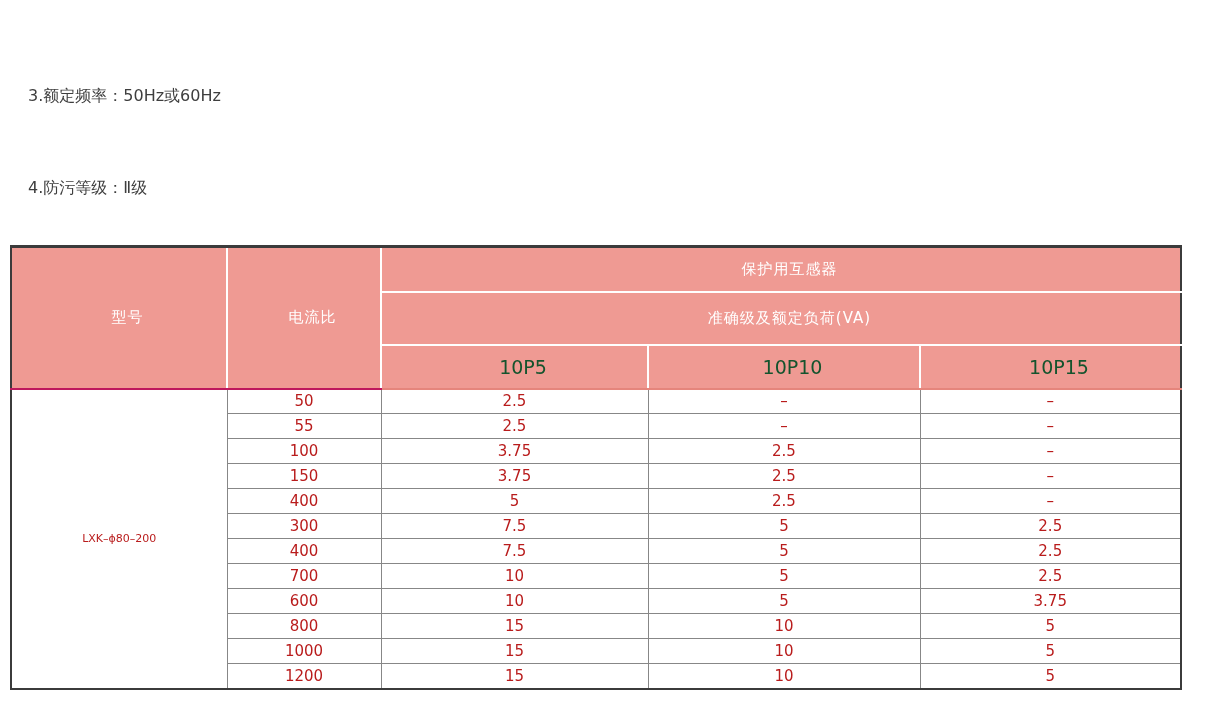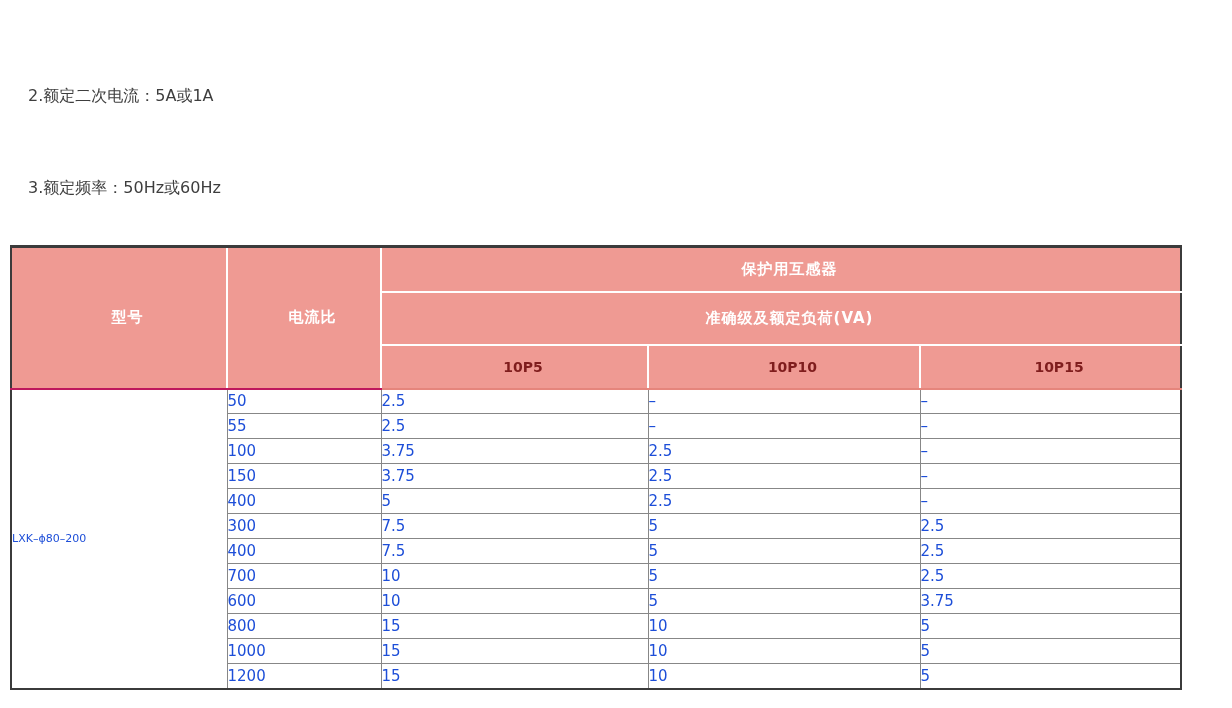--- a/index.html
+++ b/index.html
@@ -72,7 +72,6 @@
 <body>
 
 <div class="spec-list">
-  <div>2.额定二次电流：5A或1A</div>
   <div>3.额定频率：50Hz或60Hz</div>
   <div>4.防污等级：Ⅱ级</div>
   <div>5.环境温度：最低温度-5℃，最高温度+40℃，日均温度不过超过30℃</div>

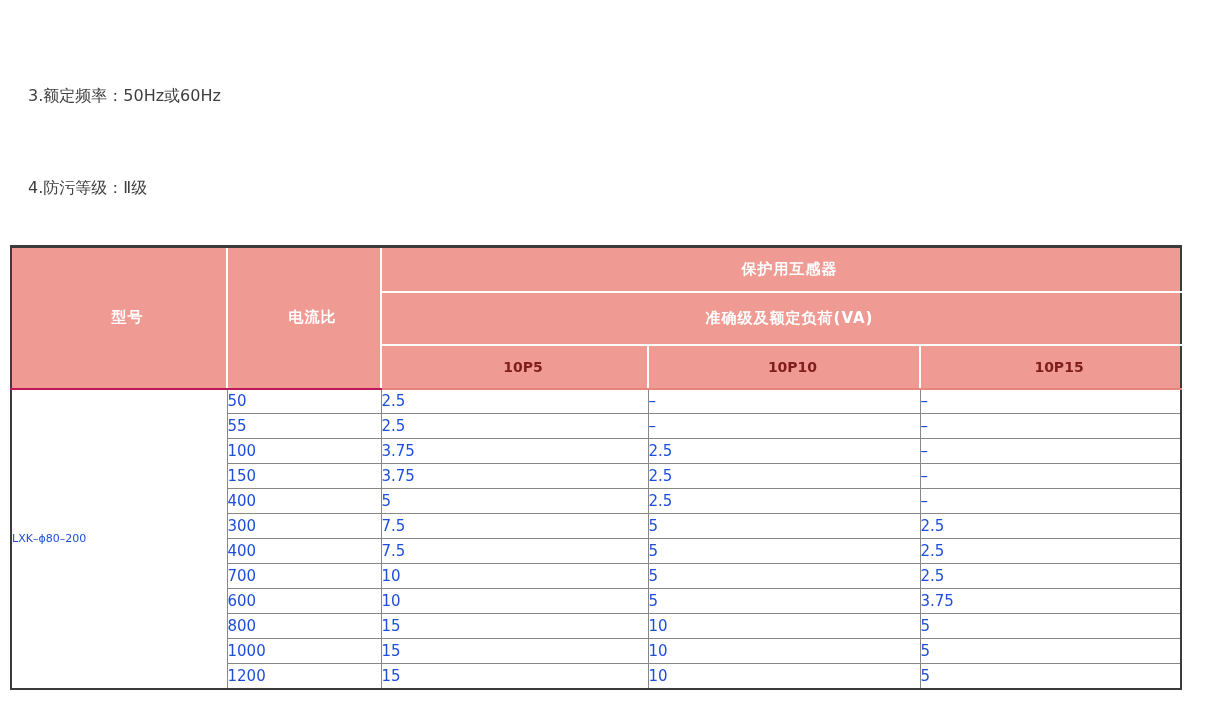--- a/index.html
+++ b/index.html
@@ -36,7 +36,7 @@
   .spec-table th {
     background: #ef9a93;
     color: #ffffff;
-    font-weight: bold;
+    font-weight: normal;
     font-size: 15px;
     letter-spacing: 1px;
     border: 2px solid #ffffff;

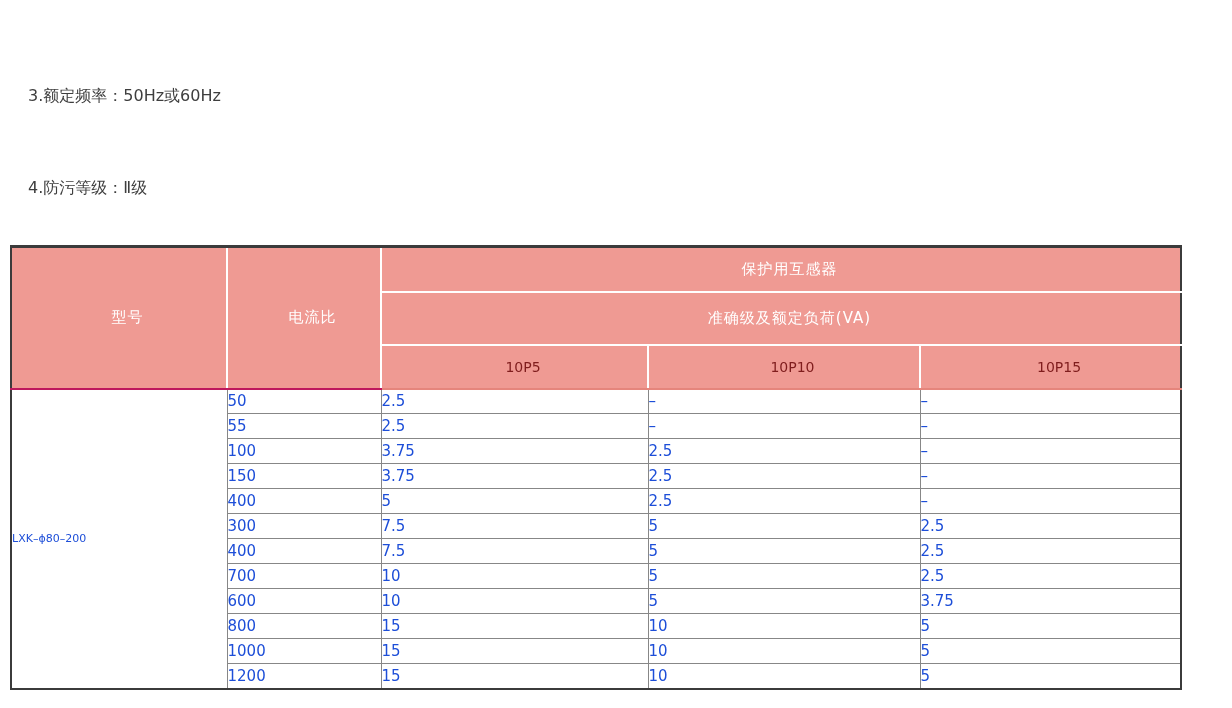--- a/index.html
+++ b/index.html
@@ -48,8 +48,8 @@
   .spec-table tr.hrow-2 th { height: 53px; }
   .spec-table tr.hrow-3 th {
     height: 44px;
-    color: #7f1d1d;
-    font-size: 14px;
+    color: #14532d;
+    font-size: 19px;
     letter-spacing: 0;
     border-bottom: 2px solid #e5857c;
   }

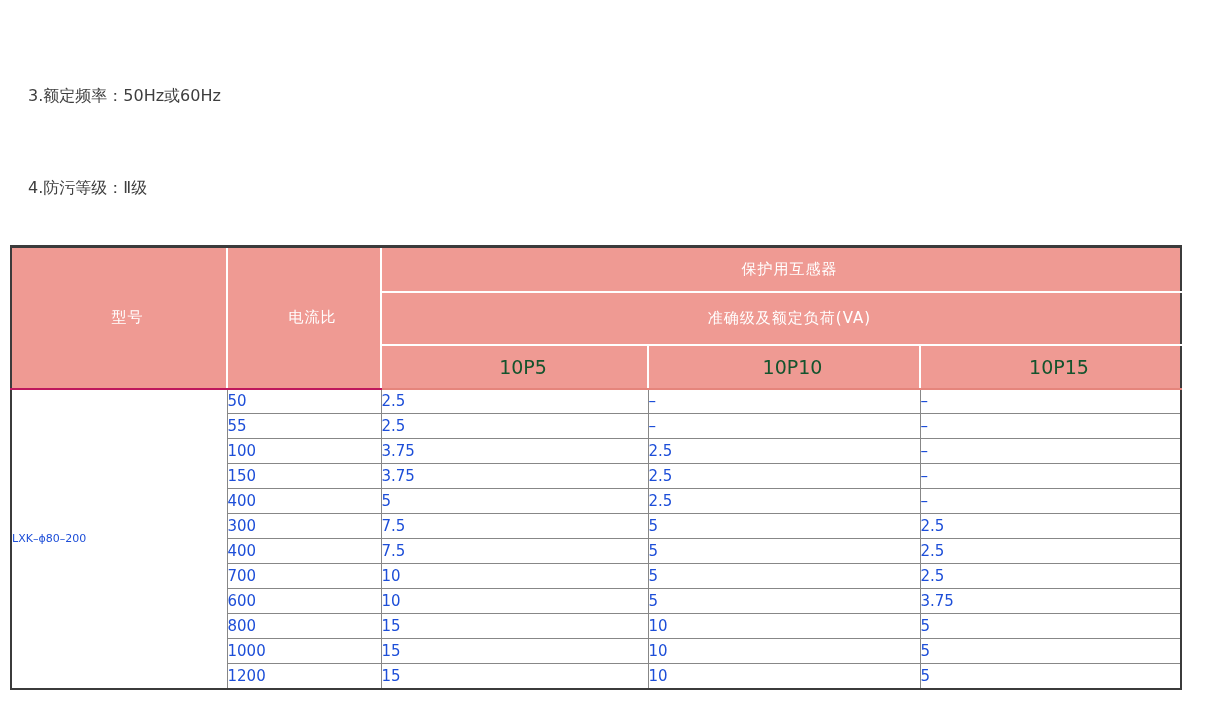--- a/index.html
+++ b/index.html
@@ -58,10 +58,11 @@
   .spec-table th.h-span  { border-bottom: 2px solid #be185d; }
   .spec-table td {
     border: 1px solid #878787;
+    text-align: center;
     vertical-align: middle;
     height: 25px;
     font-size: 15px;
-    color: #1d4ed8;
+    color: #b91c1c;
     background: #ffffff;
     padding: 0;
   }

